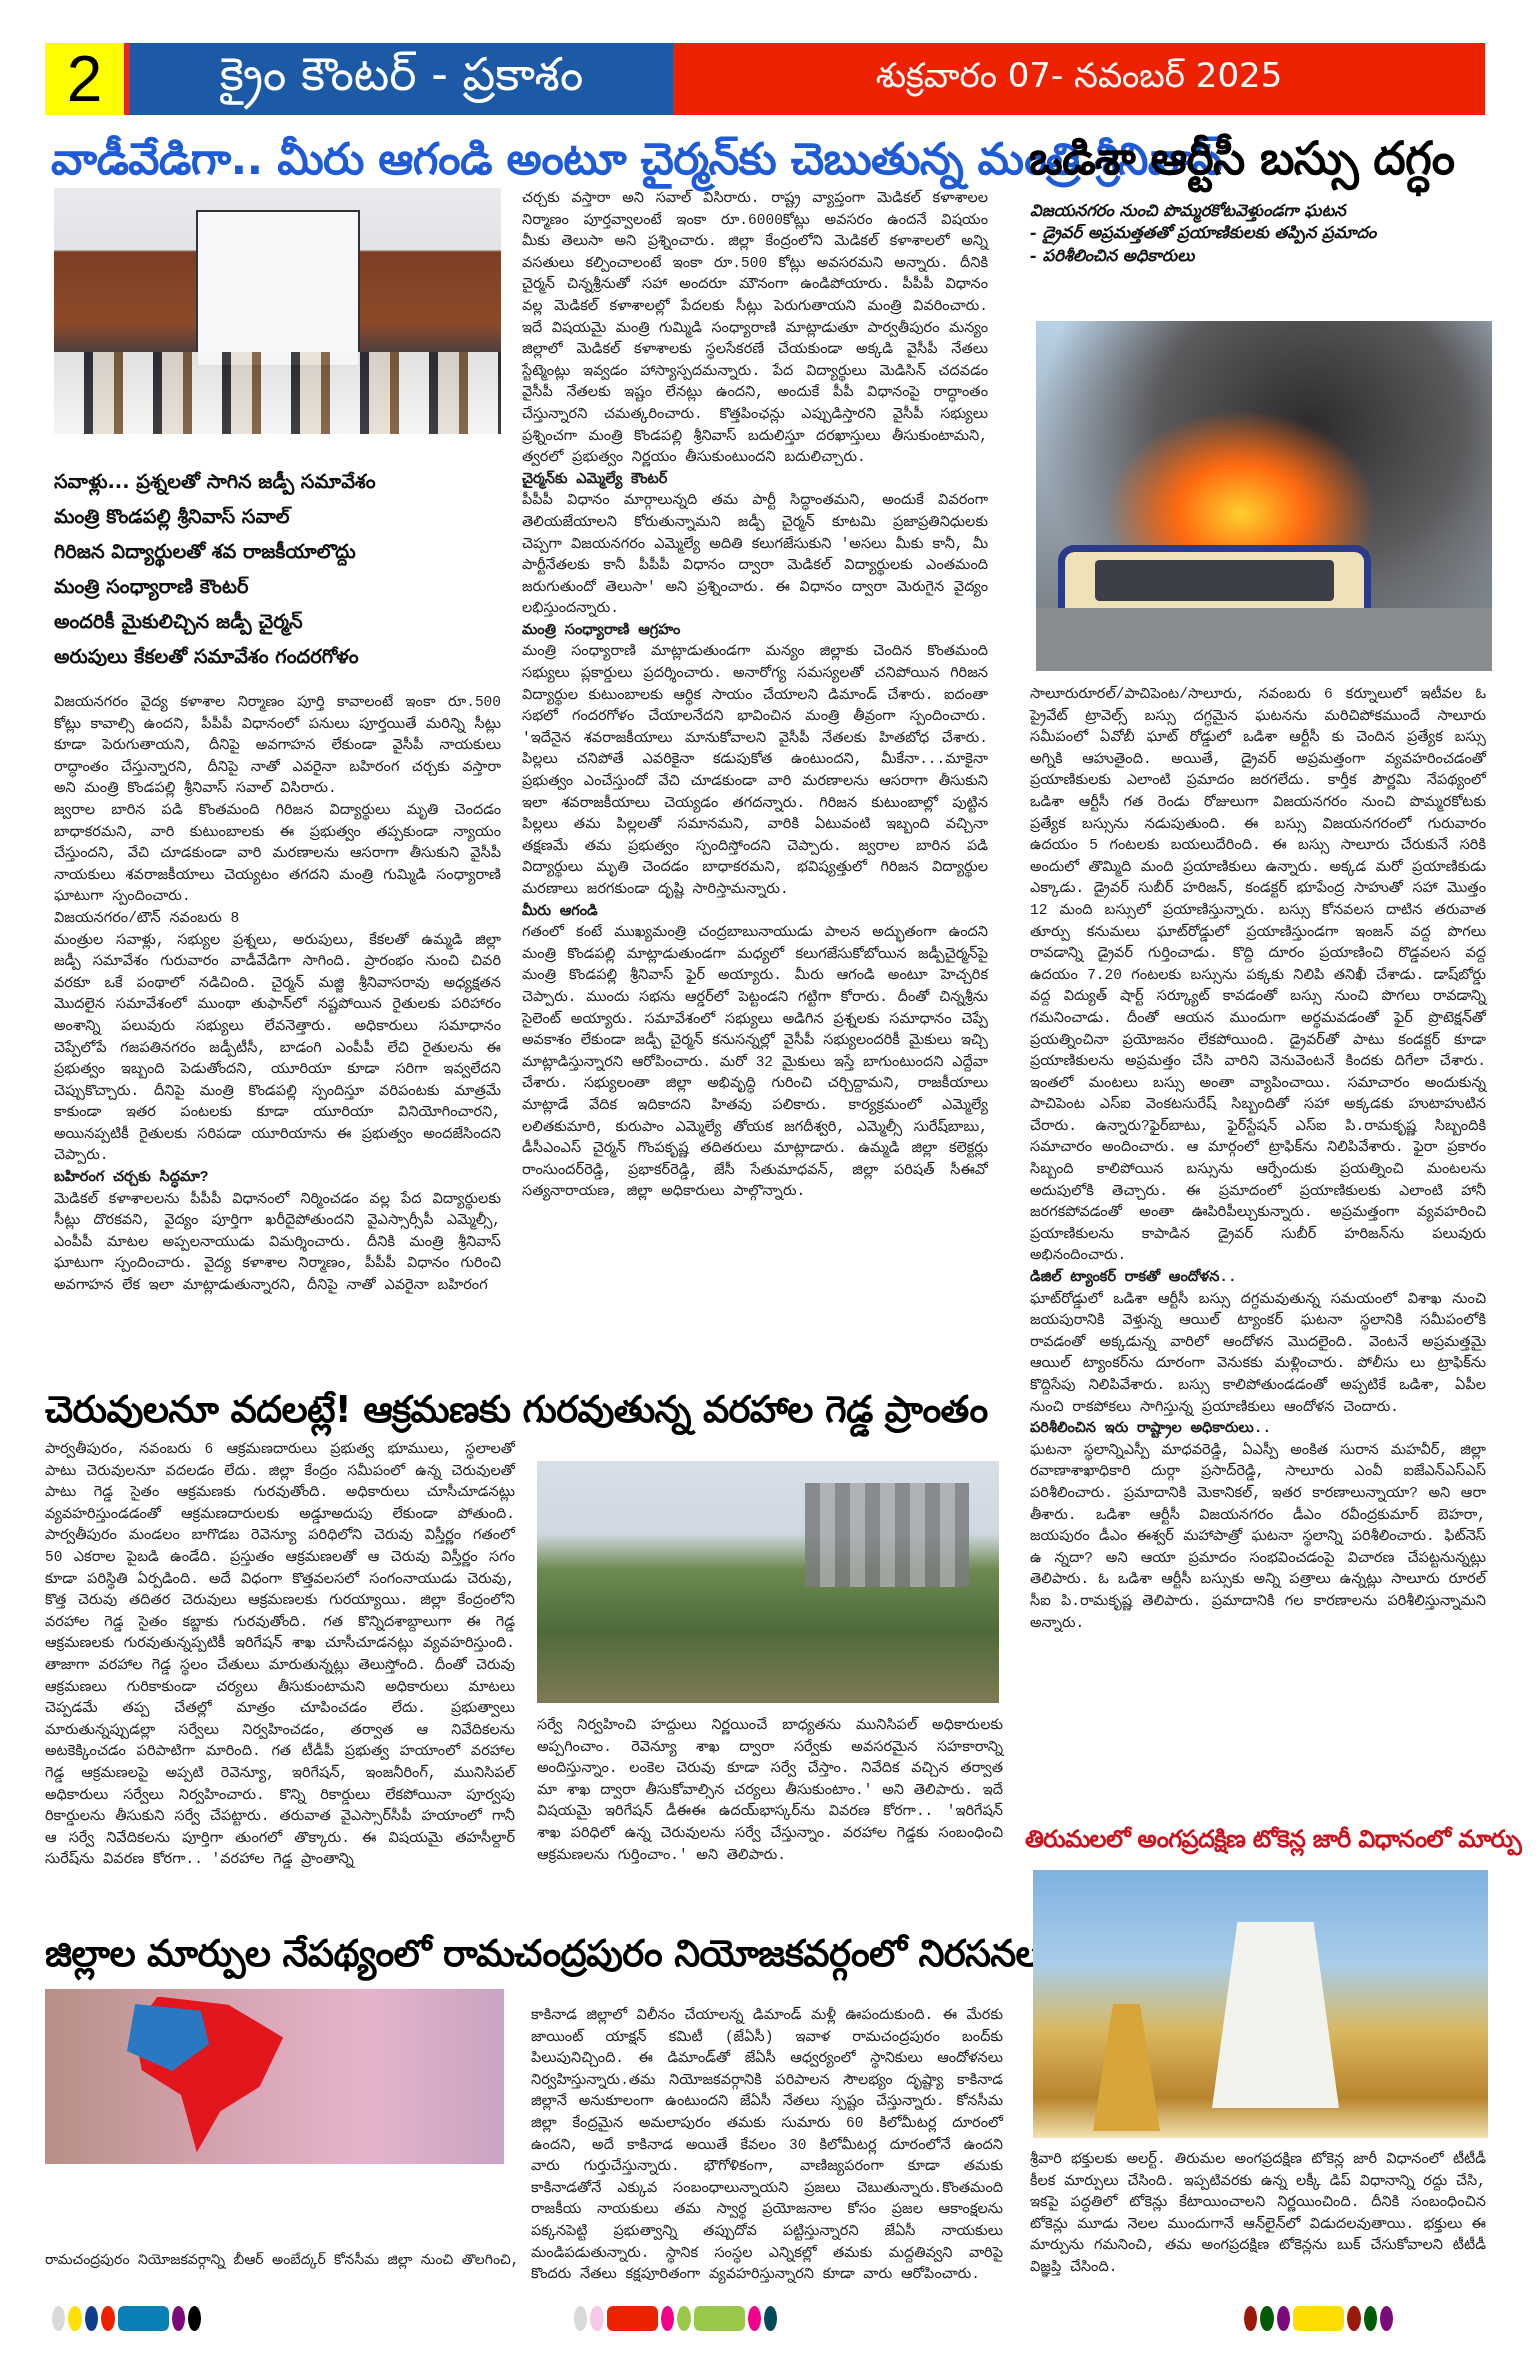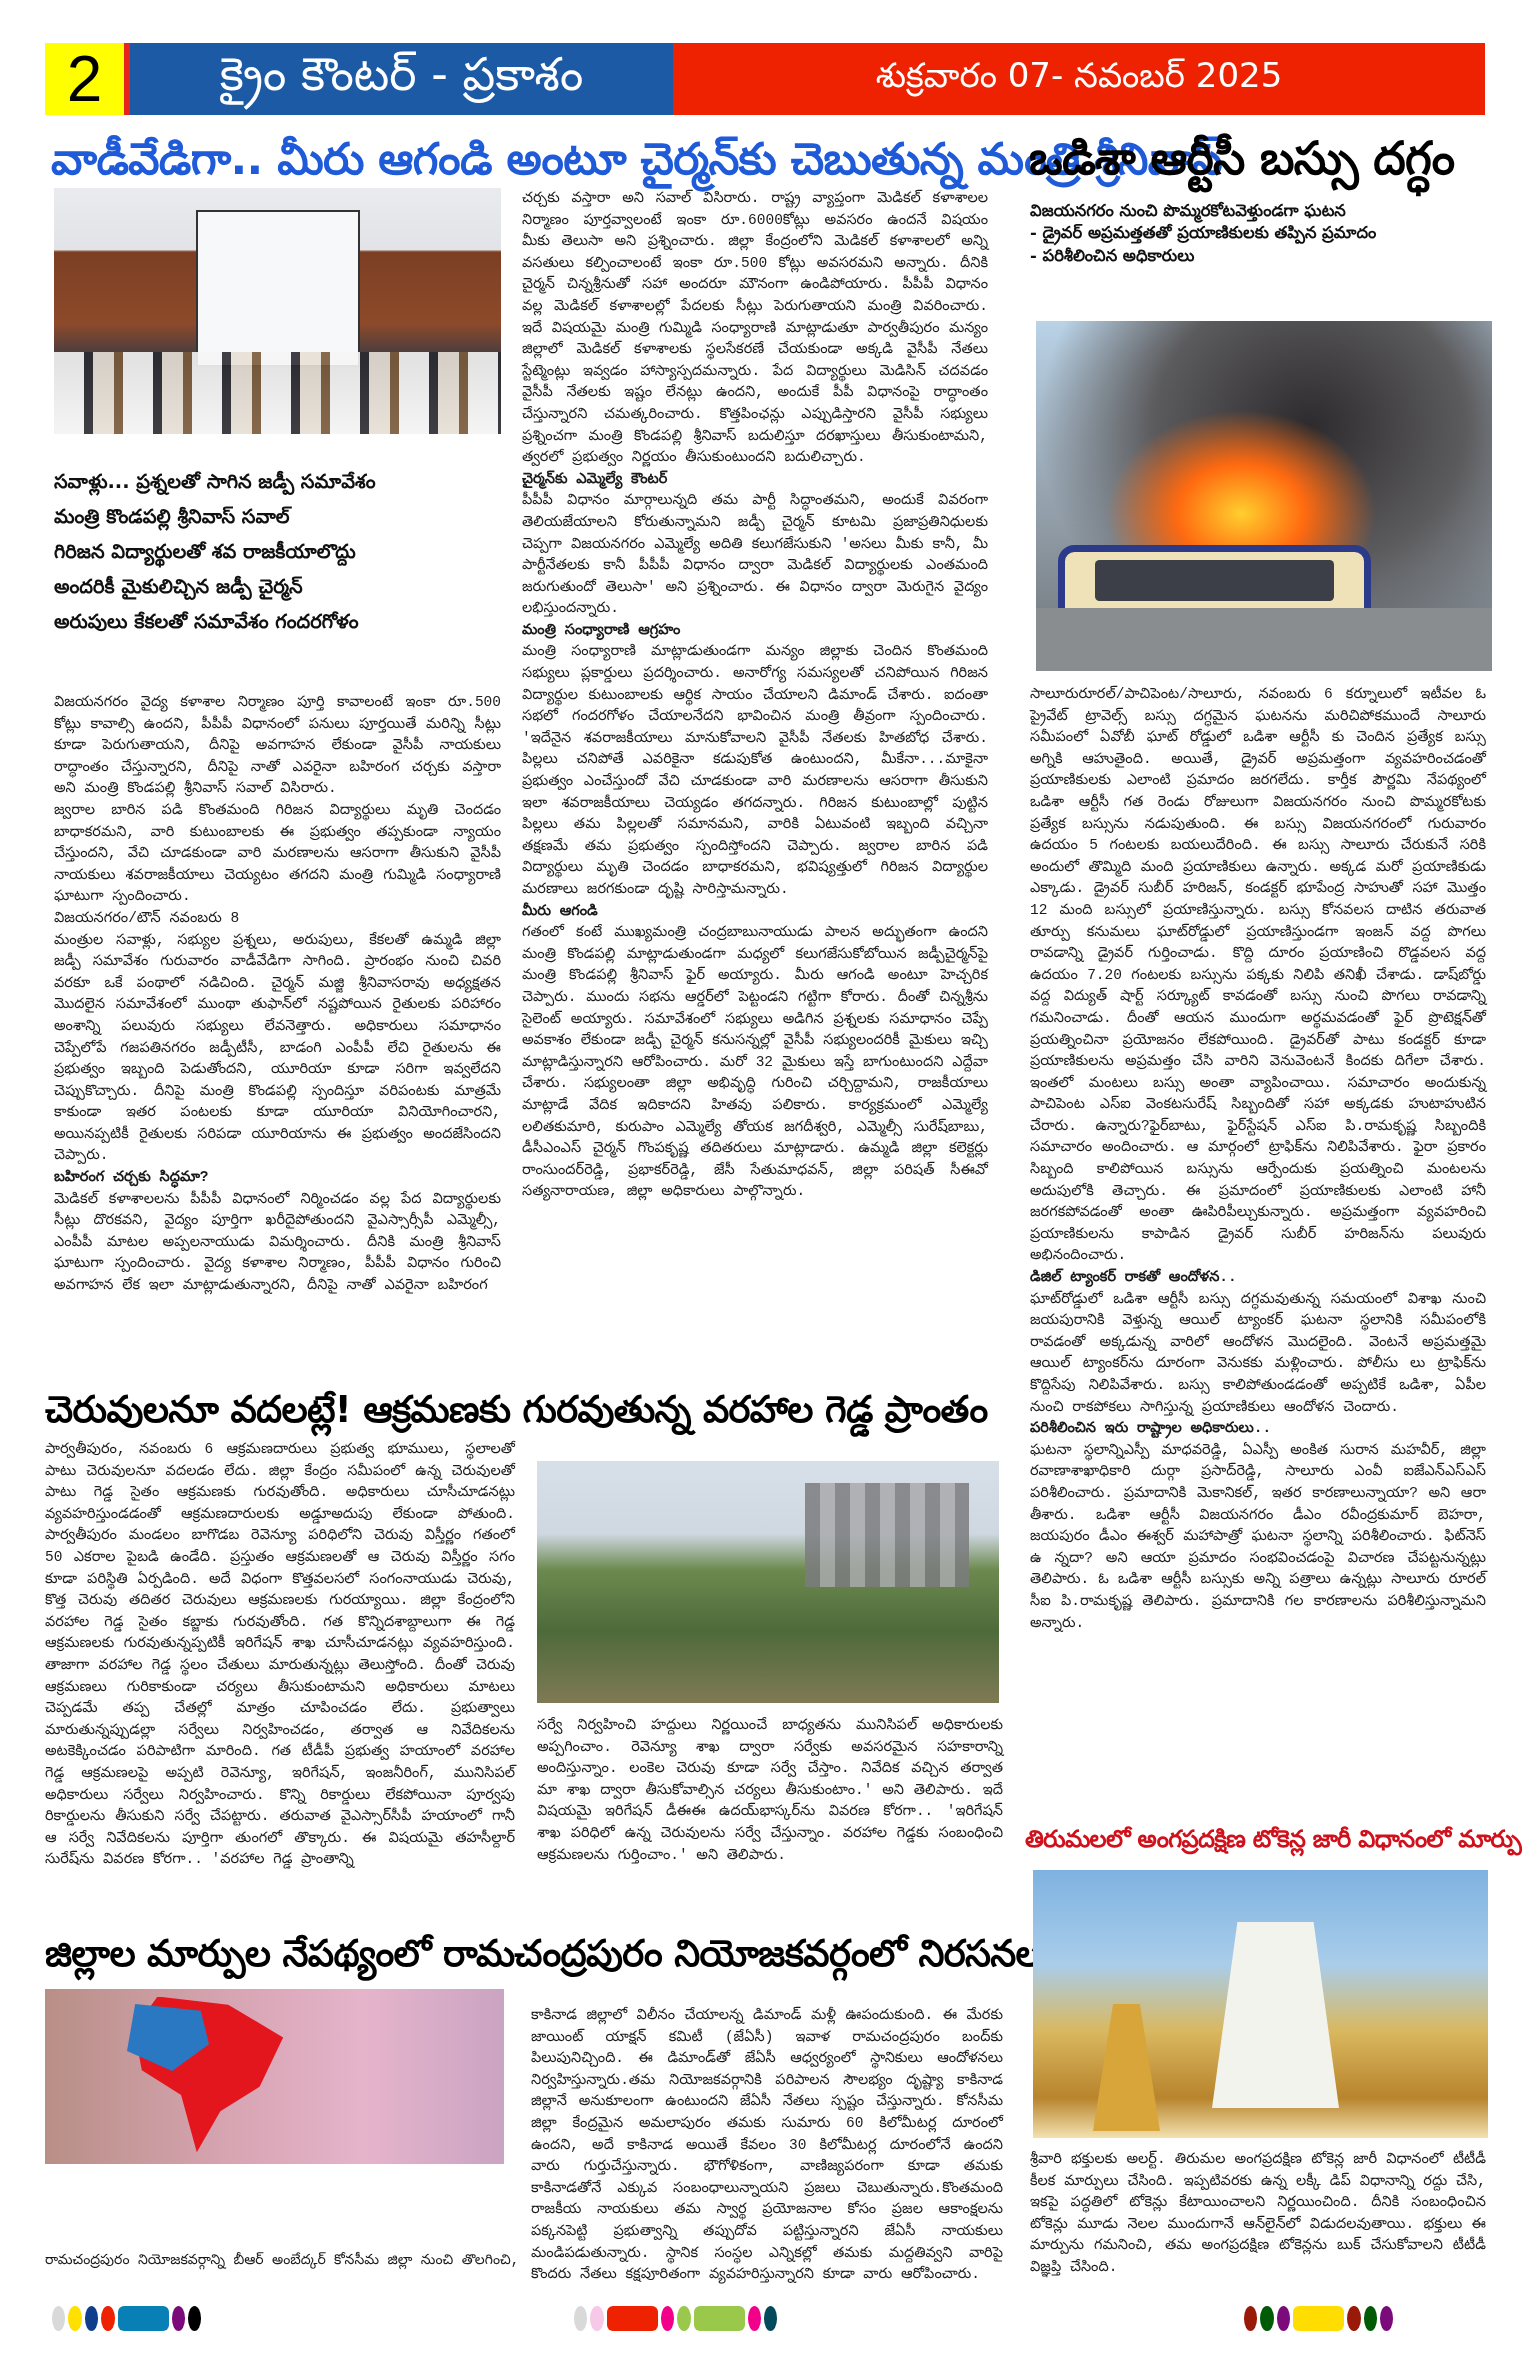--- a/index.html
+++ b/index.html
@@ -37,7 +37,7 @@
 
   
   .a2-head { left: 1029px; top: 131px; font-size: 46px; color: #000; font-family: "DejaVu Serif", serif; }
-  .a2-deck { left: 1030px; top: 200px; width: 447px; font-size: 16.4px; line-height: 22.4px; font-weight: bold; }
+  .a2-deck { left: 1030px; top: 200px; width: 447px; font-size: 16.4px; line-height: 22.4px; font-weight: bold; font-style: italic; }
   .a2-photo { left: 1036px; top: 321px; width: 456px; height: 350px;
               background:
                 radial-gradient(ellipse at 45% 55%, #ffcf2e 0%, #ff6a10 18%, rgba(60,50,50,0) 38%),

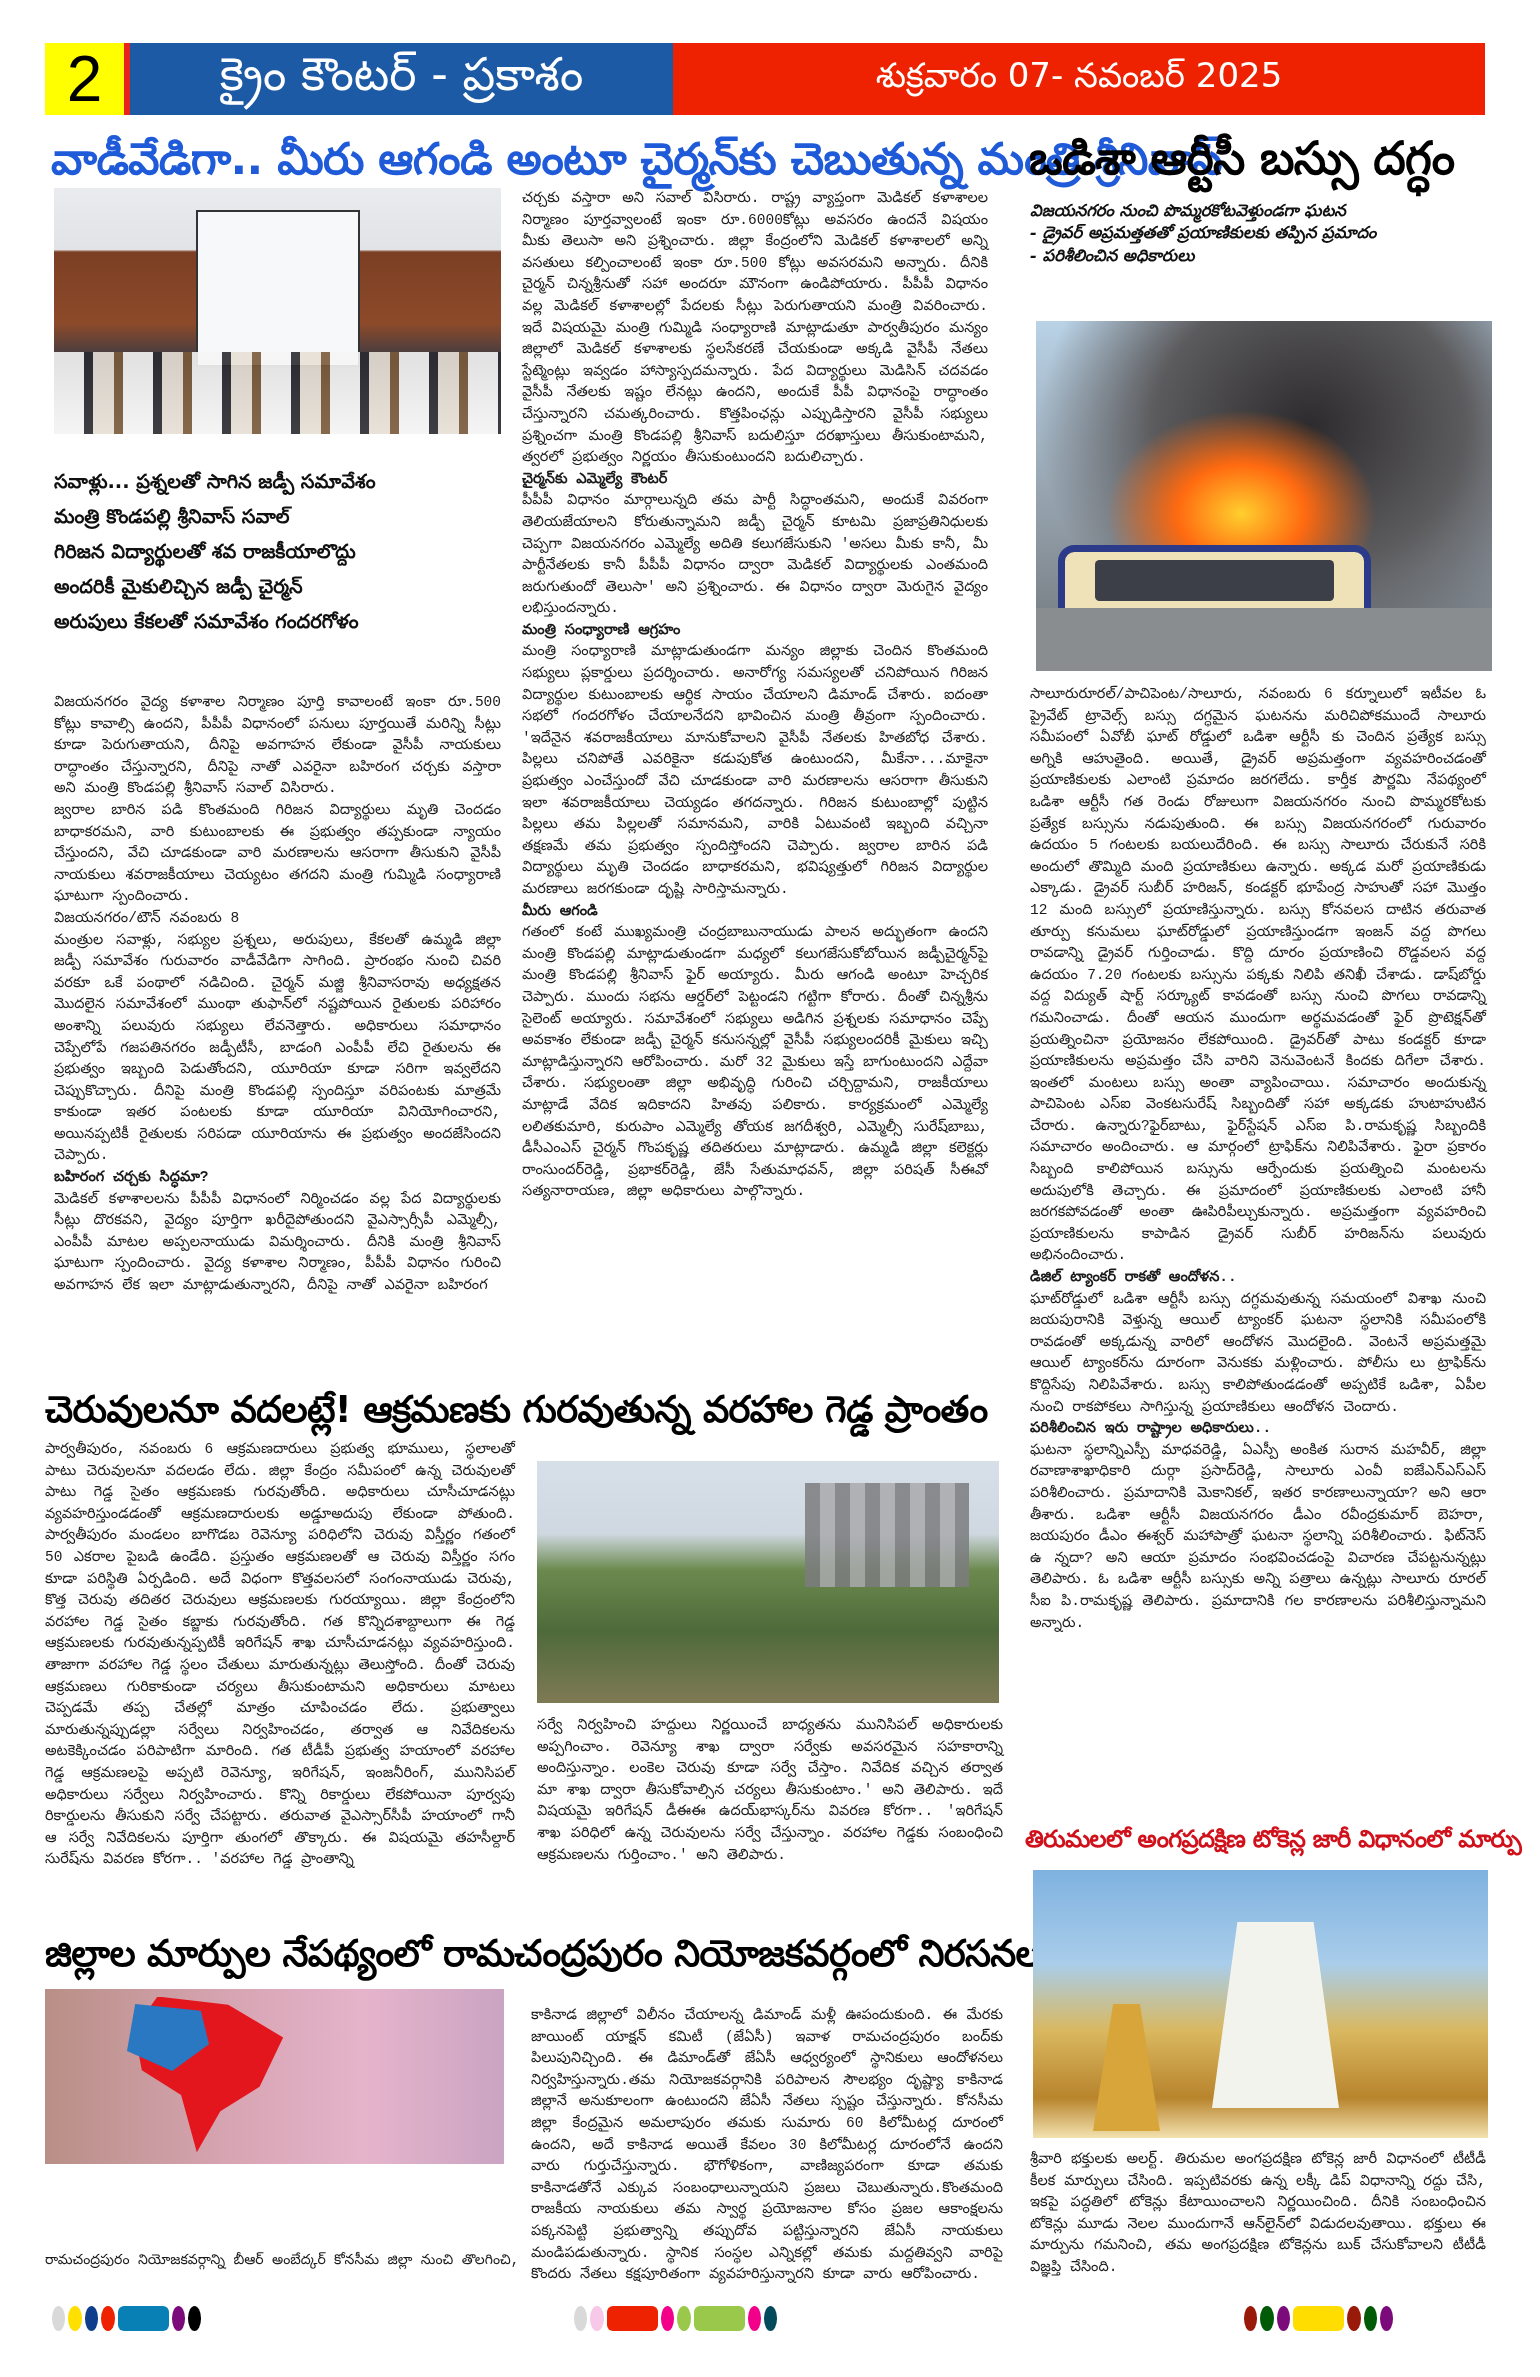--- a/index.html
+++ b/index.html
@@ -102,6 +102,7 @@
   <div>సవాళ్లు... ప్రశ్నలతో సాగిన జడ్పీ సమావేశం</div>
   <div>మంత్రి కొండపల్లి శ్రీనివాస్ సవాల్</div>
   <div>గిరిజన విద్యార్థులతో శవ రాజకీయాలొద్దు</div>
+  <div>మంత్రి సంధ్యారాణి కౌంటర్</div>
   <div>అందరికీ మైకులిచ్చిన జడ్పీ చైర్మన్</div>
   <div>అరుపులు కేకలతో సమావేశం గందరగోళం</div>
 </div>

